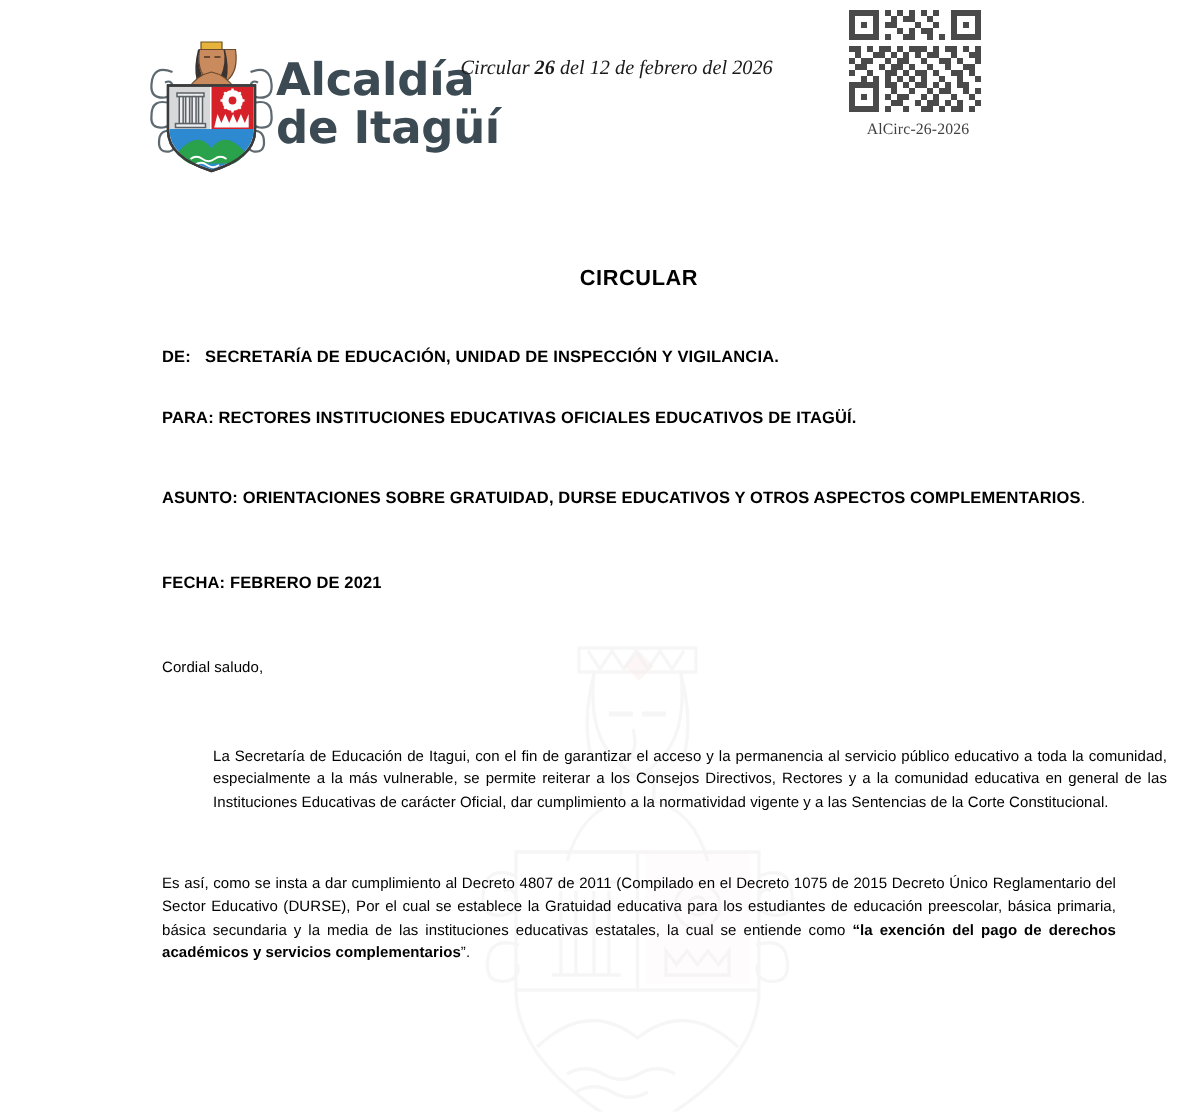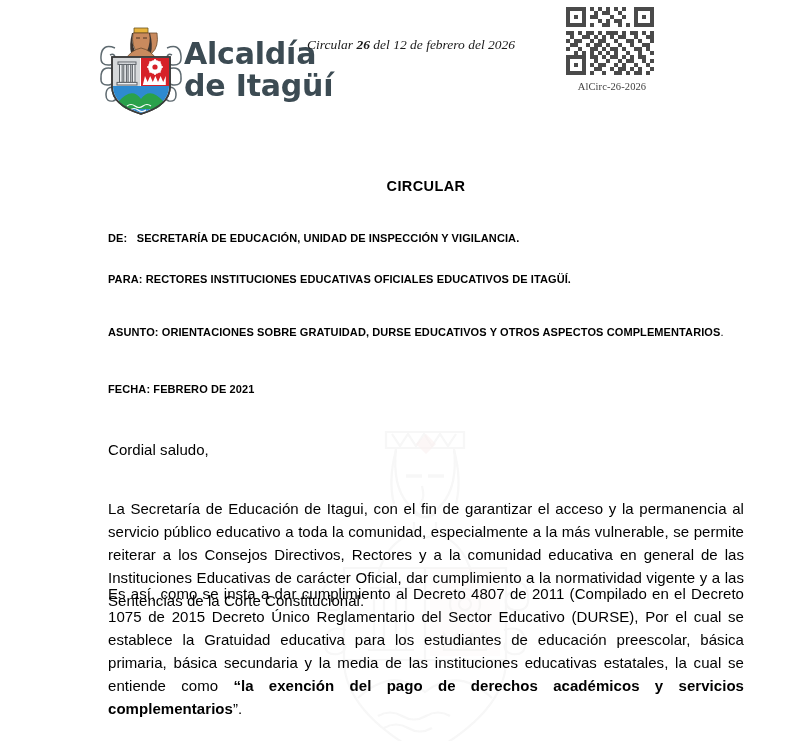--- a/index.html
+++ b/index.html
@@ -135,7 +135,7 @@
   .para {
     position: absolute;
     width: 636px;
-    font-size: 15px;
+    font-size: 10px;
     line-height: 1.54;
     text-align: justify;
     text-align-last: left;

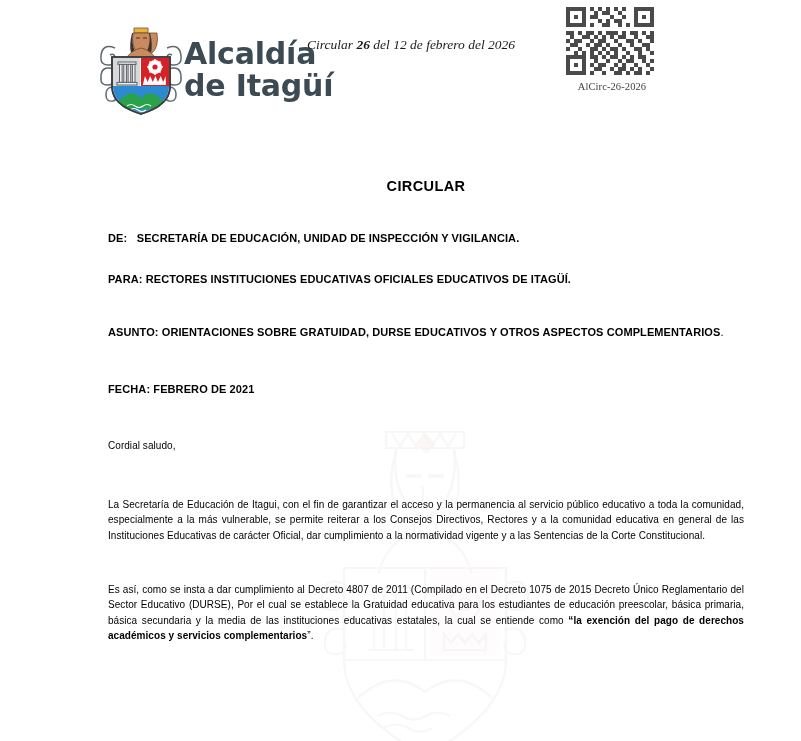--- a/index.html
+++ b/index.html
@@ -142,7 +142,7 @@
     letter-spacing: 0.05px;
   }
   .p-saludo { top: 438px; text-align: left; }
-  .p-1      { top: 497px; }
+  .p-1      { top: 497px; margin-left: 34px; }
   .p-2      { top: 582px; }
   .para b   { font-weight: bold; }
 </style>

